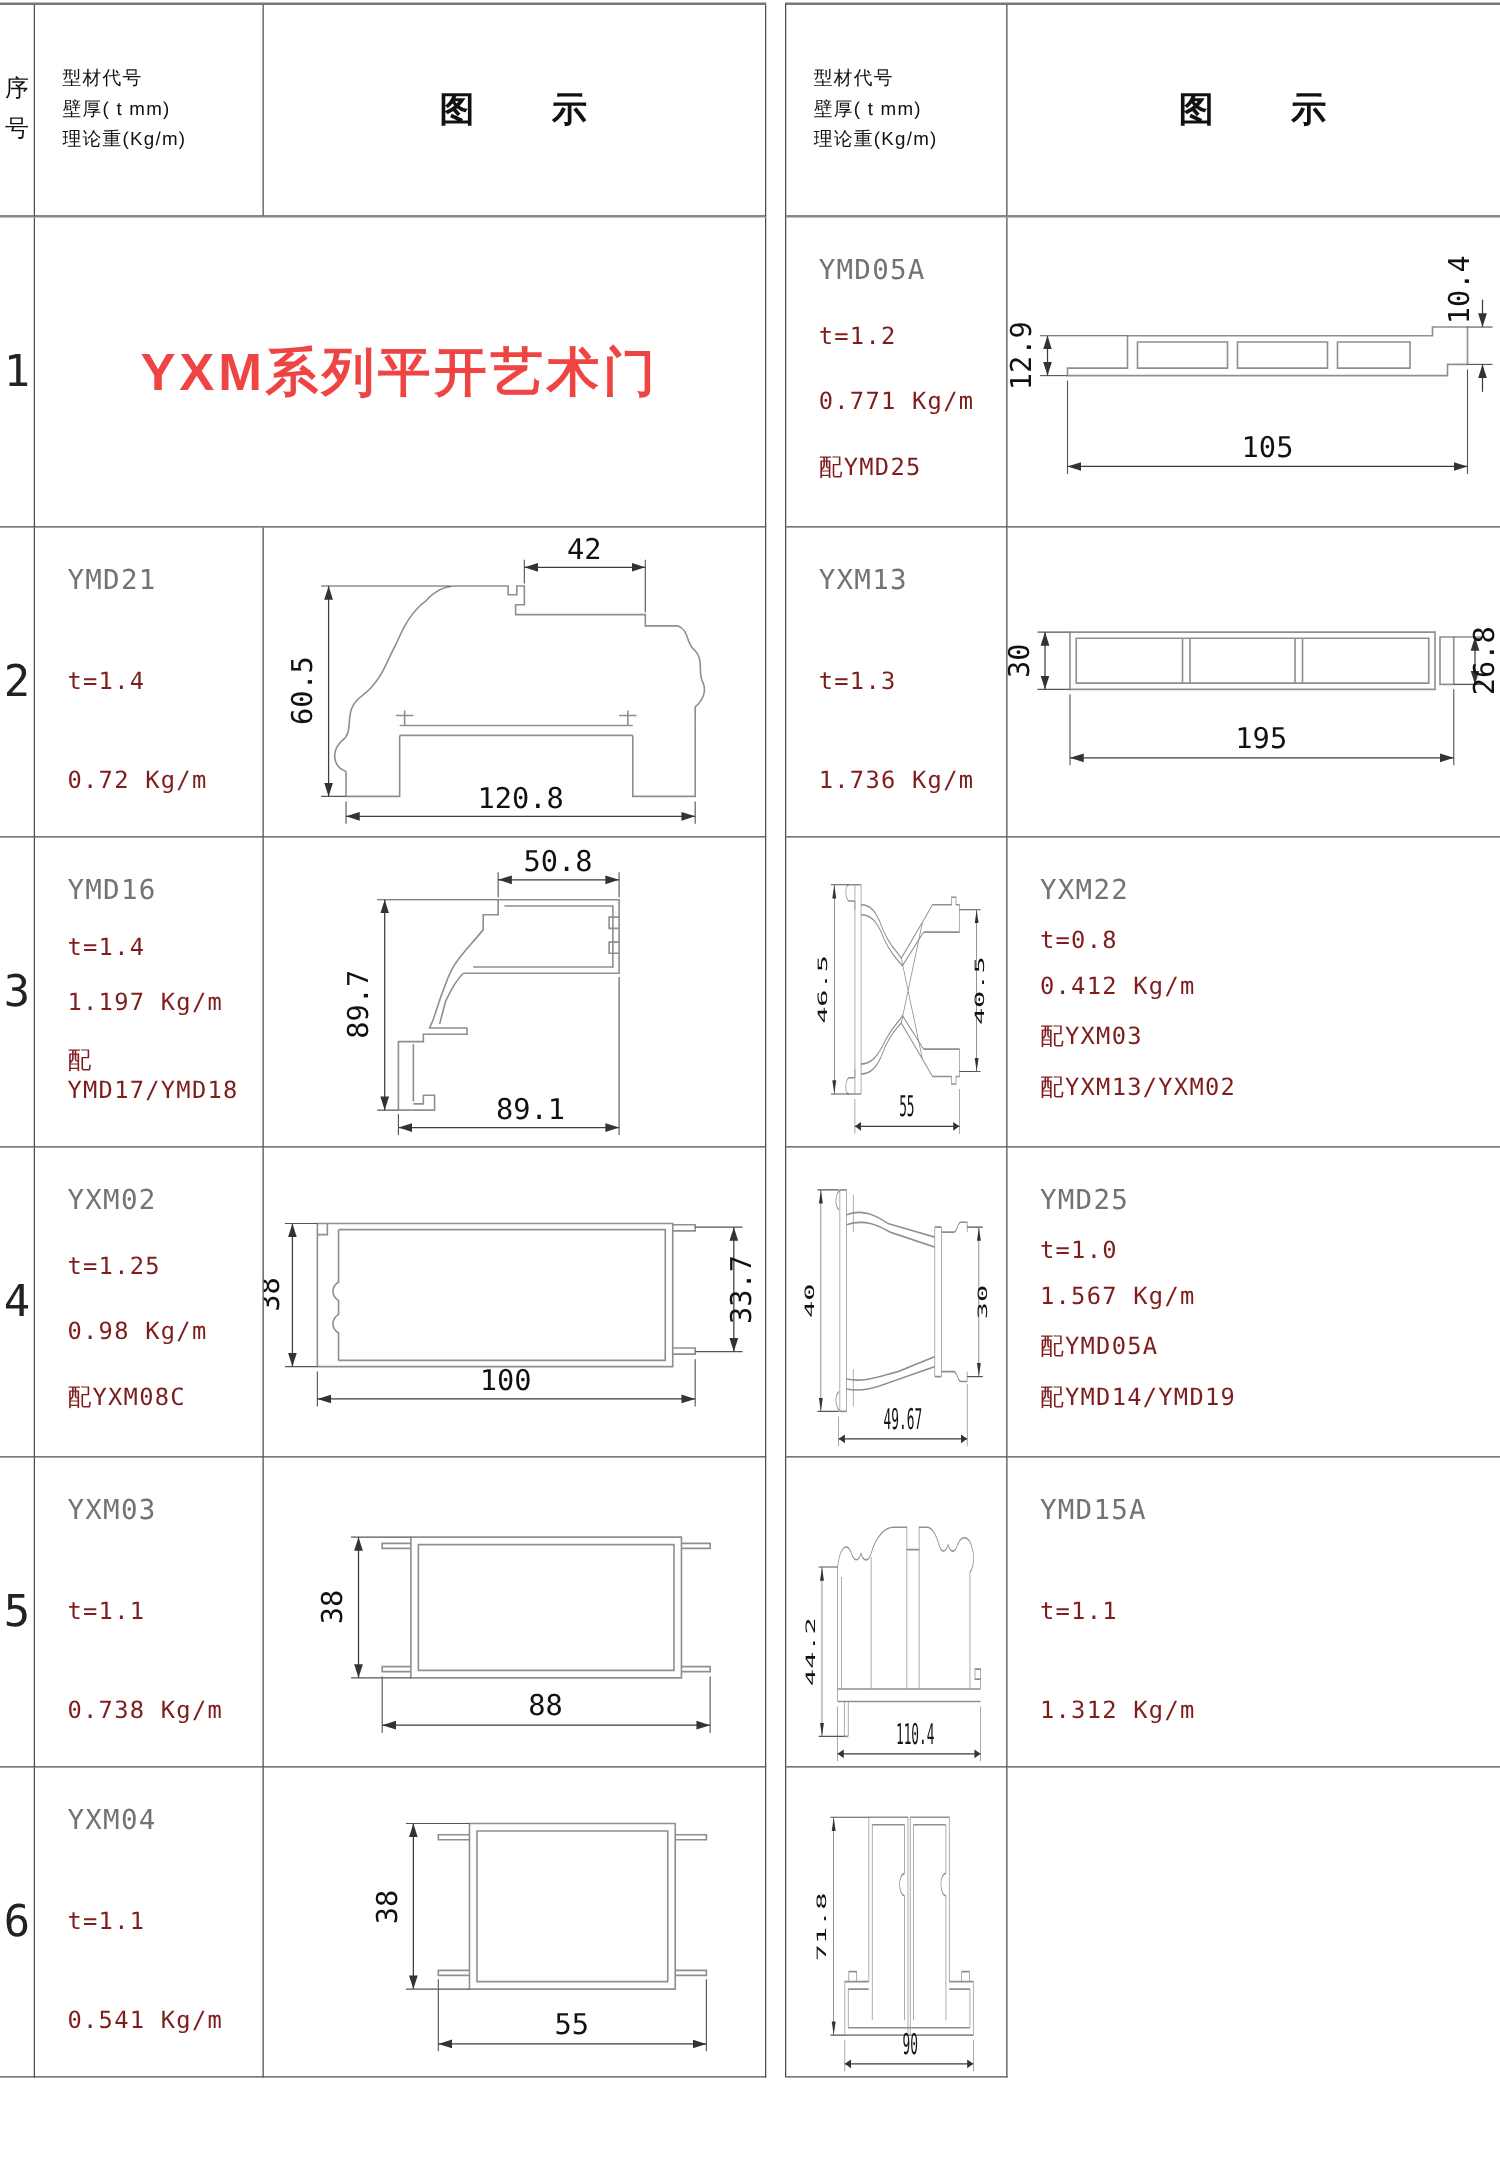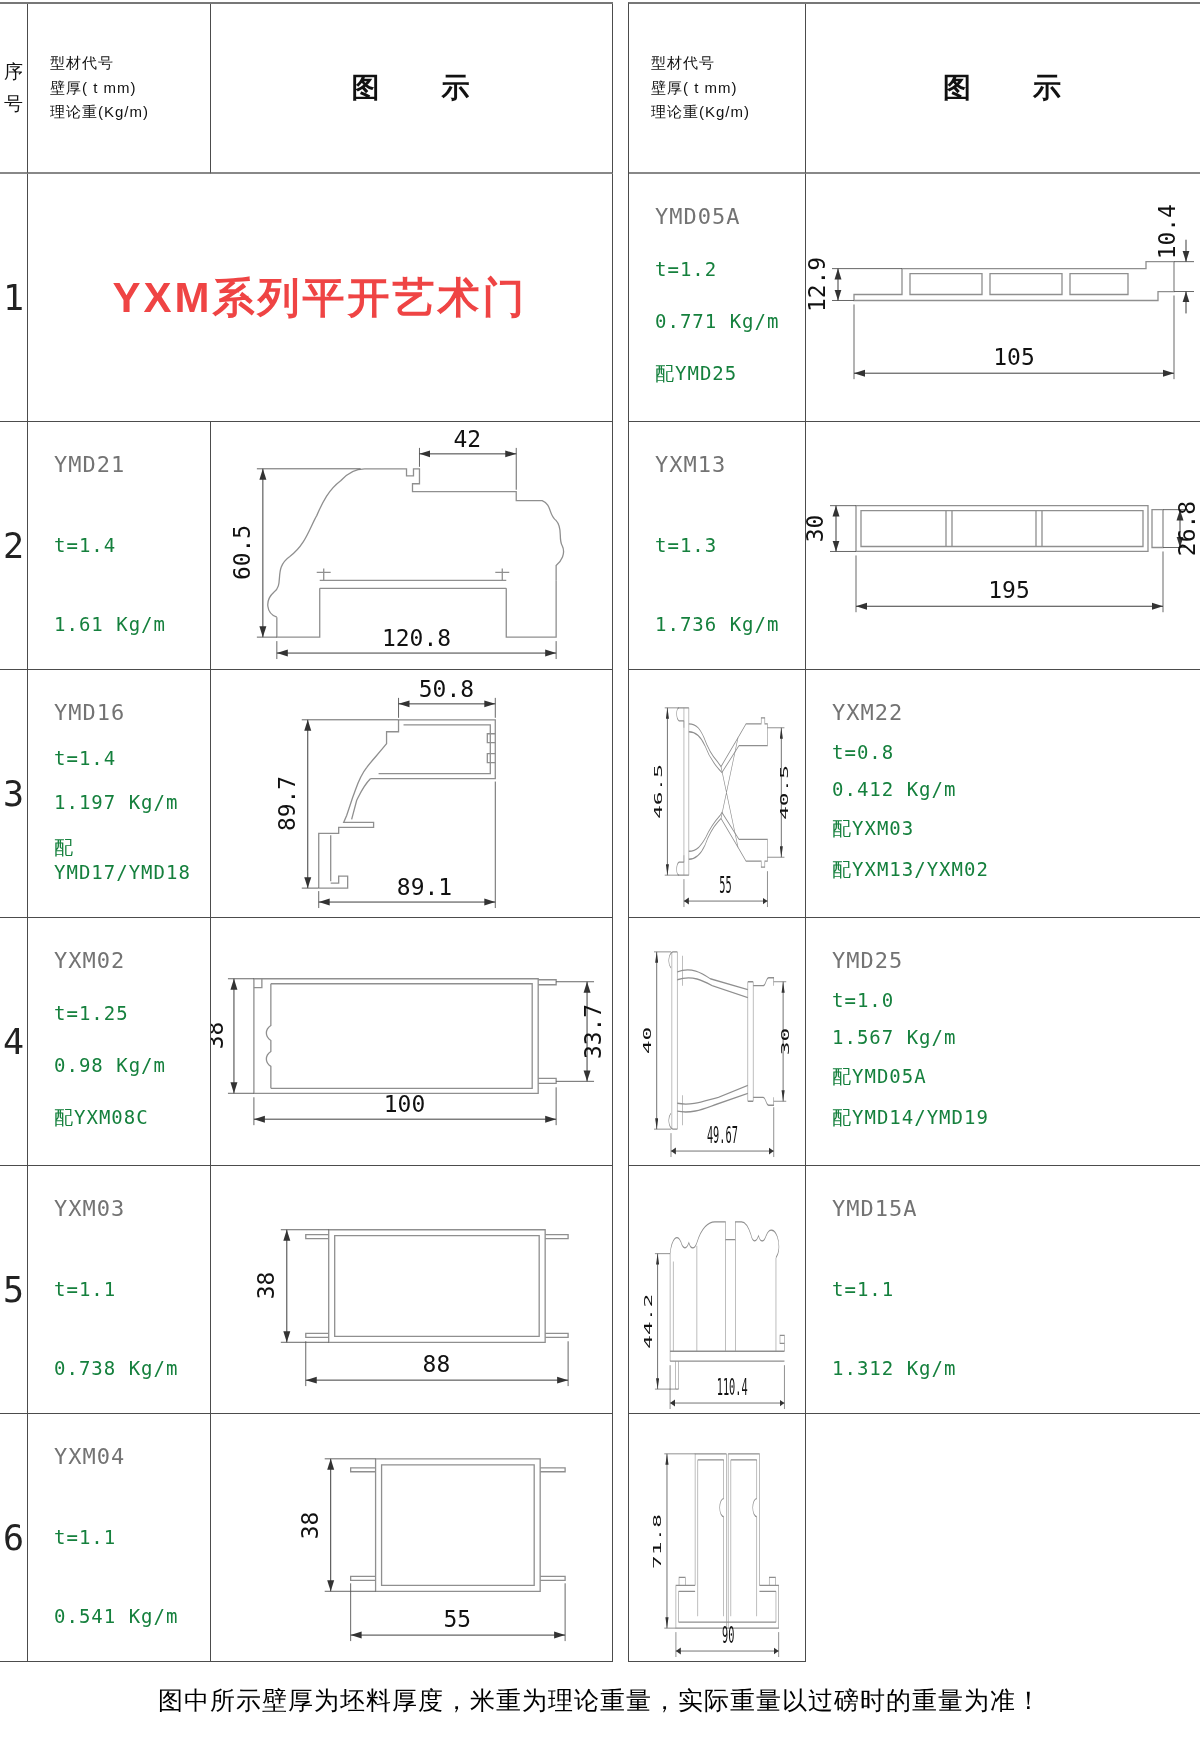--- a/index.html
+++ b/index.html
@@ -23,7 +23,7 @@
   .c-info{display:flex;flex-direction:column;justify-content:space-between;
           padding:30px 6px 34px 26px;}
   .code{font:22px "DejaVu Sans Mono","Liberation Sans",monospace;letter-spacing:1px;color:#737373;}
-  .spec{font:19px "DejaVu Sans Mono","Liberation Sans",monospace;letter-spacing:1px;color:#15803d;}
+  .spec{font:19px "DejaVu Sans Mono","Liberation Sans",monospace;letter-spacing:1px;color:#7f1d1d;}
   .c-title{grid-column:2/4;display:flex;align-items:center;justify-content:center;}
   .big-title{font-size:42px;font-weight:700;letter-spacing:3px;color:#ef4444;}
   .c-diag svg{display:block;width:100%;height:100%;}

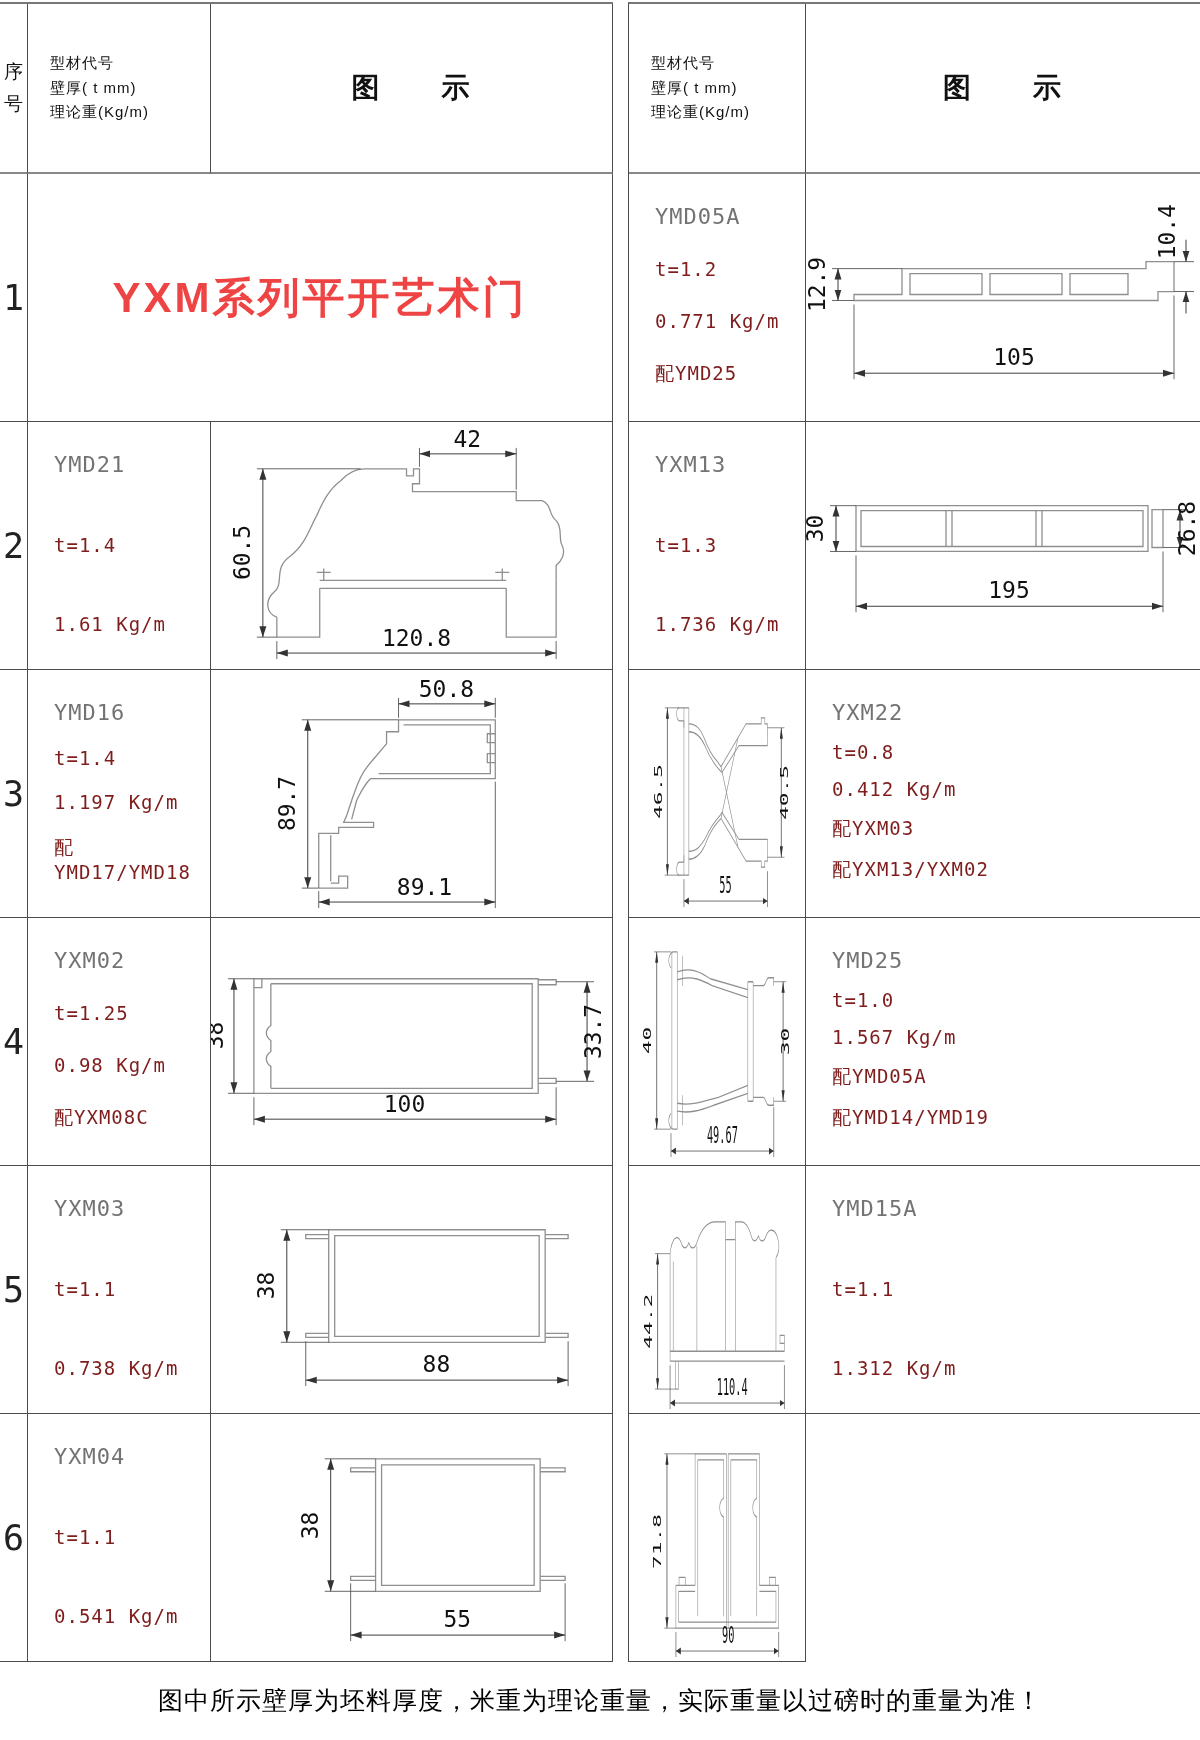--- a/index.html
+++ b/index.html
@@ -62,7 +62,7 @@
     <div class="c c-info">
       <div class="code">YMD21</div>
       <div class="spec">t=1.4</div>
-      <div class="spec">1.61 Kg/m</div>
+      <div class="spec">0.72 Kg/m</div>
     </div>
     <div class="c c-diag">
       <svg viewBox="0 0 402 248" preserveAspectRatio="none">

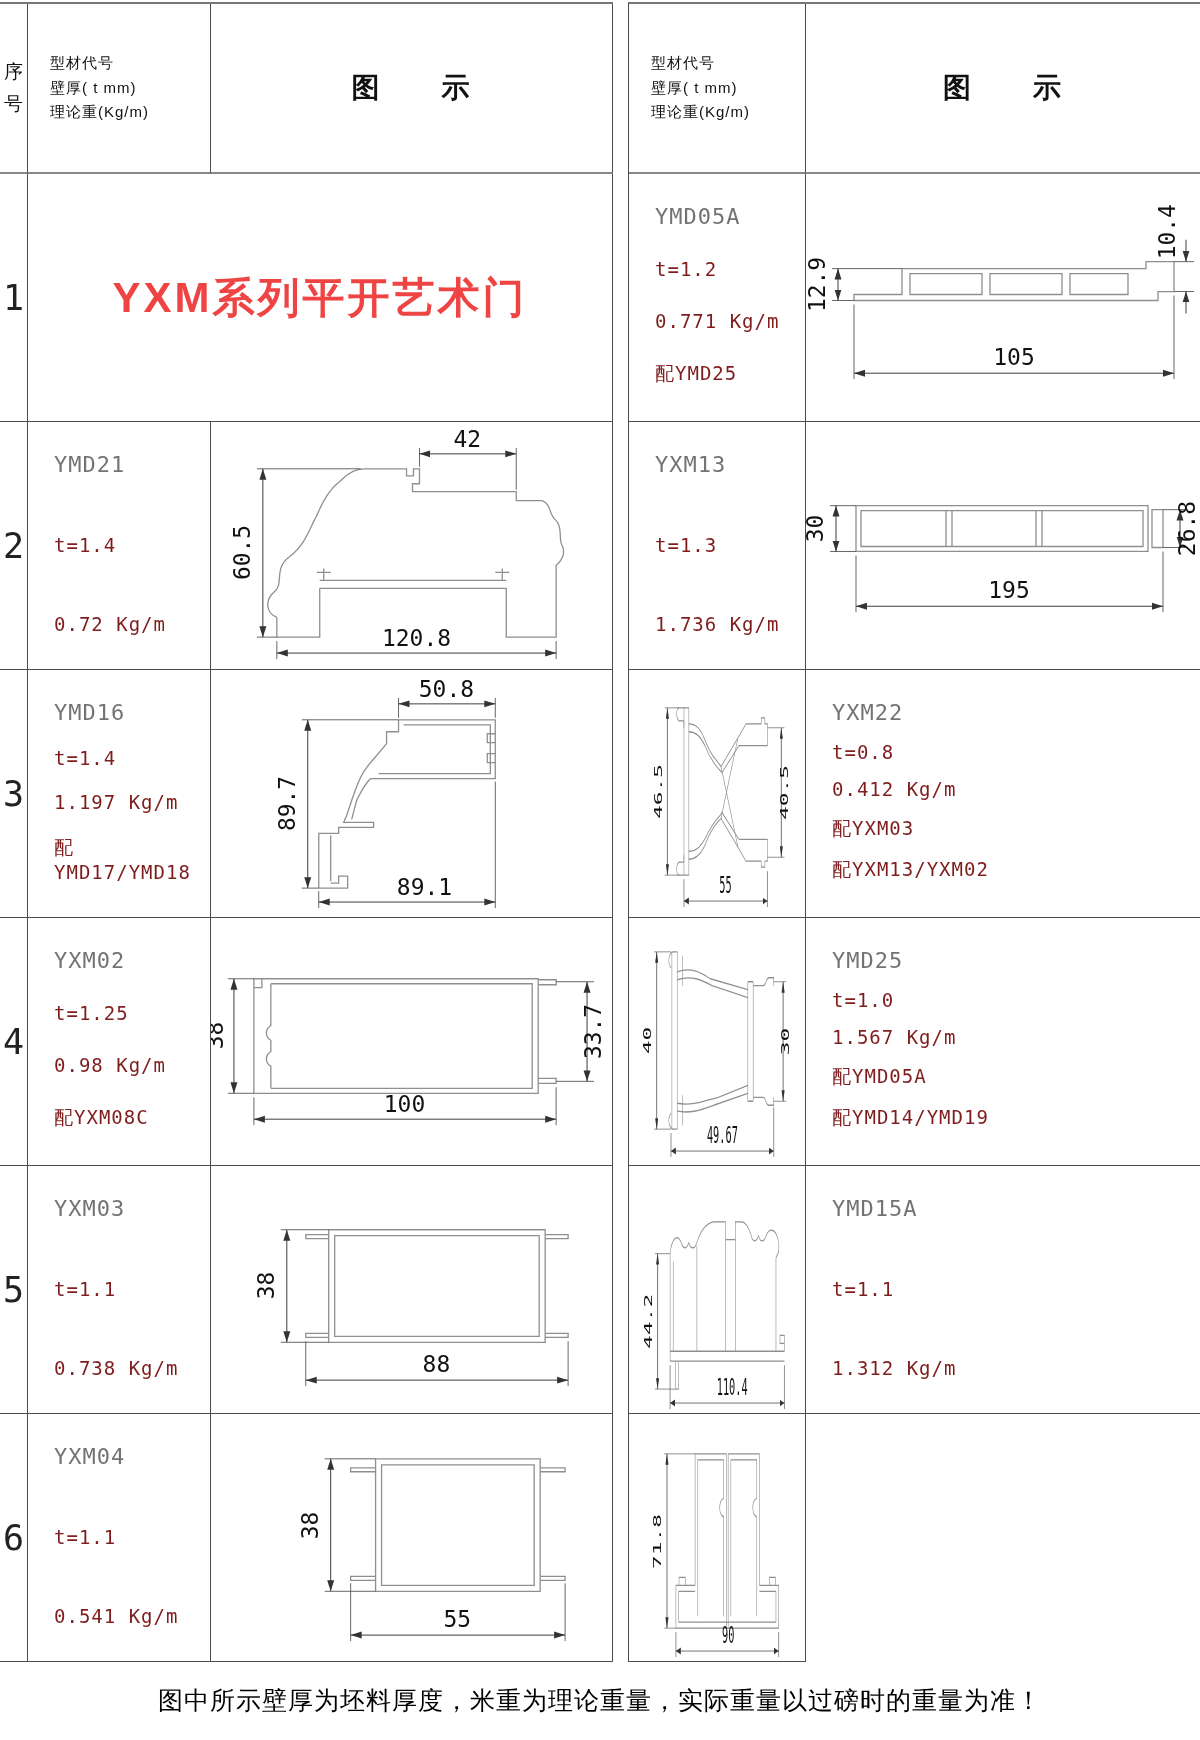--- a/index.html
+++ b/index.html
@@ -443,7 +443,6 @@
     </div>
   </div>
 
-  <div class="footer">图中所示壁厚为坯料厚度，米重为理论重量，实际重量以过磅时的重量为准！</div>
 </div>
 
 </body></html>

